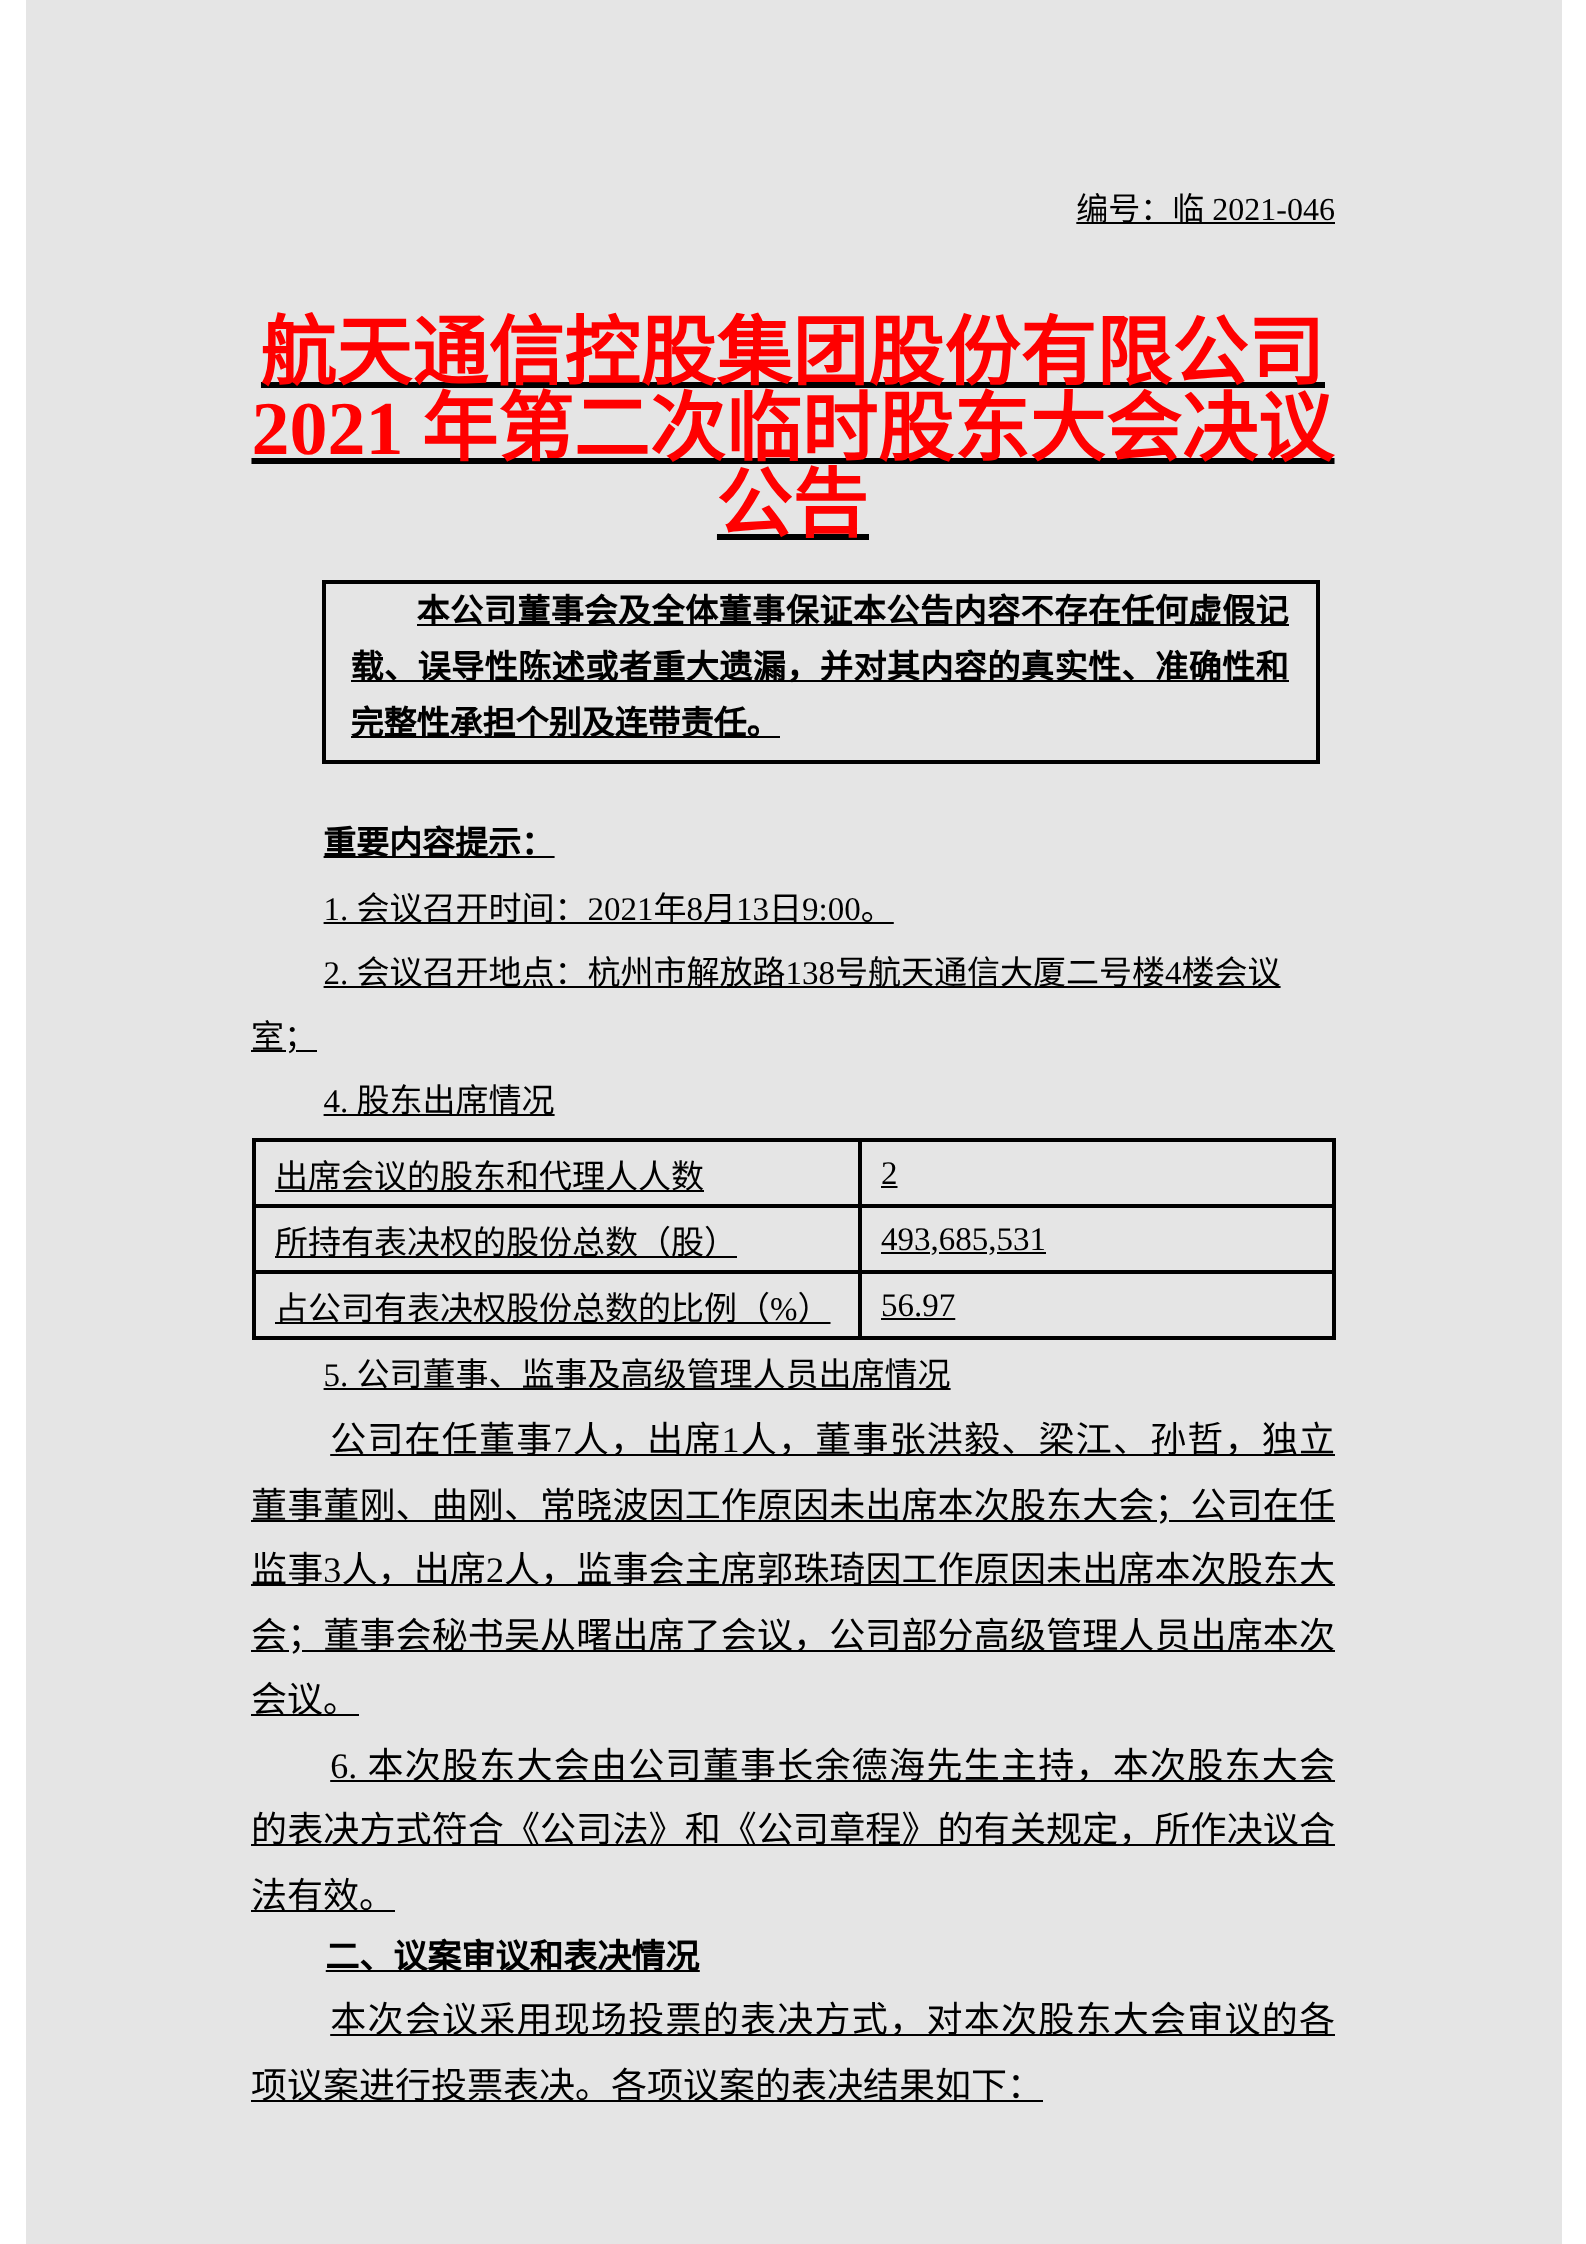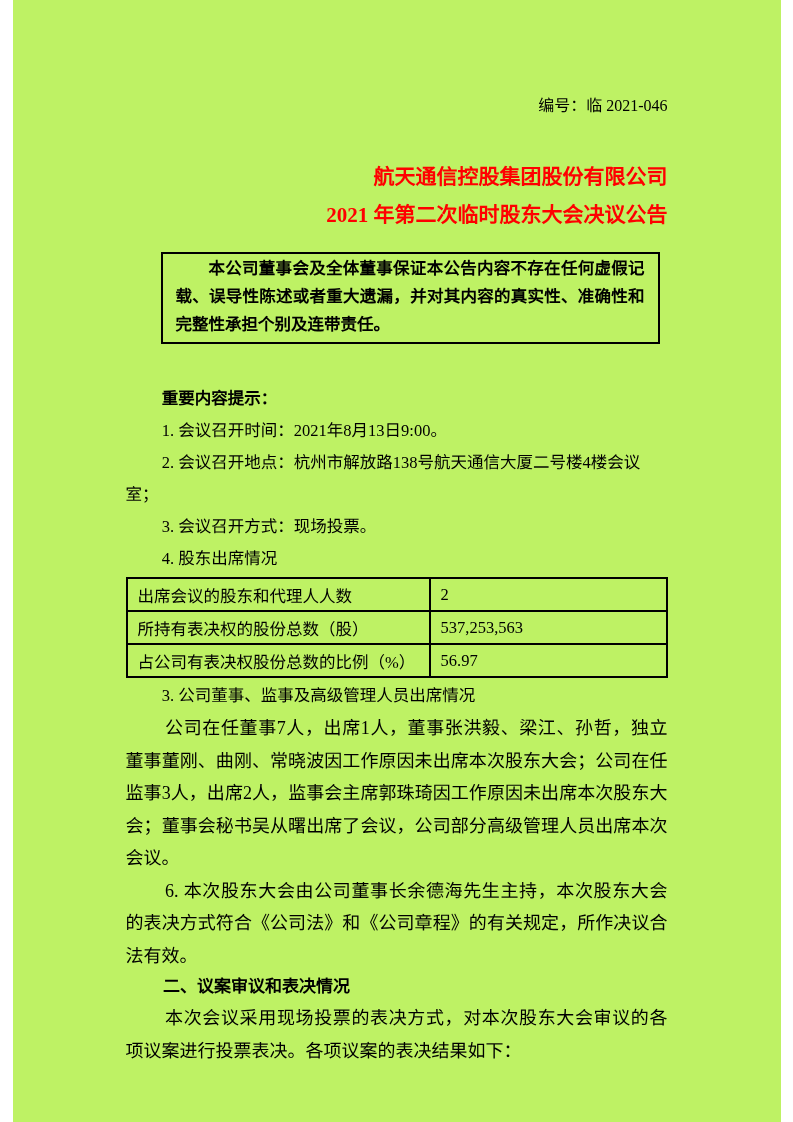--- a/index.html
+++ b/index.html
@@ -12,12 +12,13 @@
     width: 768px;
     height: 1122px;
     margin: 0 auto;
-    background: #bef264;
+    background: #e5e5e5;
     box-sizing: border-box;
     padding: 96px 113px 0 113px;
     overflow: hidden;
     color: #000000;
     font-family: "Liberation Serif", "DejaVu Serif", serif;
+    text-decoration: underline;
   }
   .doc-number {
     text-align: right;

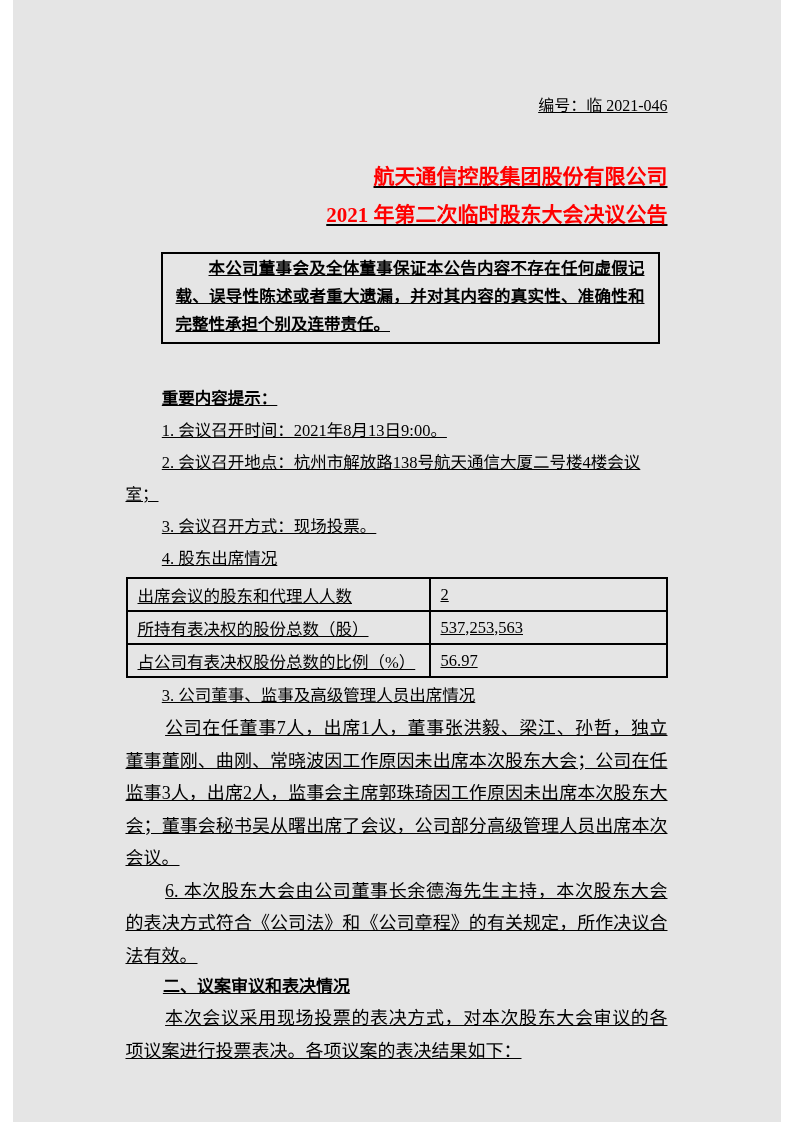--- a/index.html
+++ b/index.html
@@ -27,8 +27,8 @@
   }
   .title {
     margin: 42px 0 0 0;
-    text-align: right;
-    font-size: 21px;
+    text-align: center;
+    font-size: 38px;
     font-weight: bold;
     line-height: 38px;
     font-family: "Liberation Serif", "DejaVu Serif", serif;

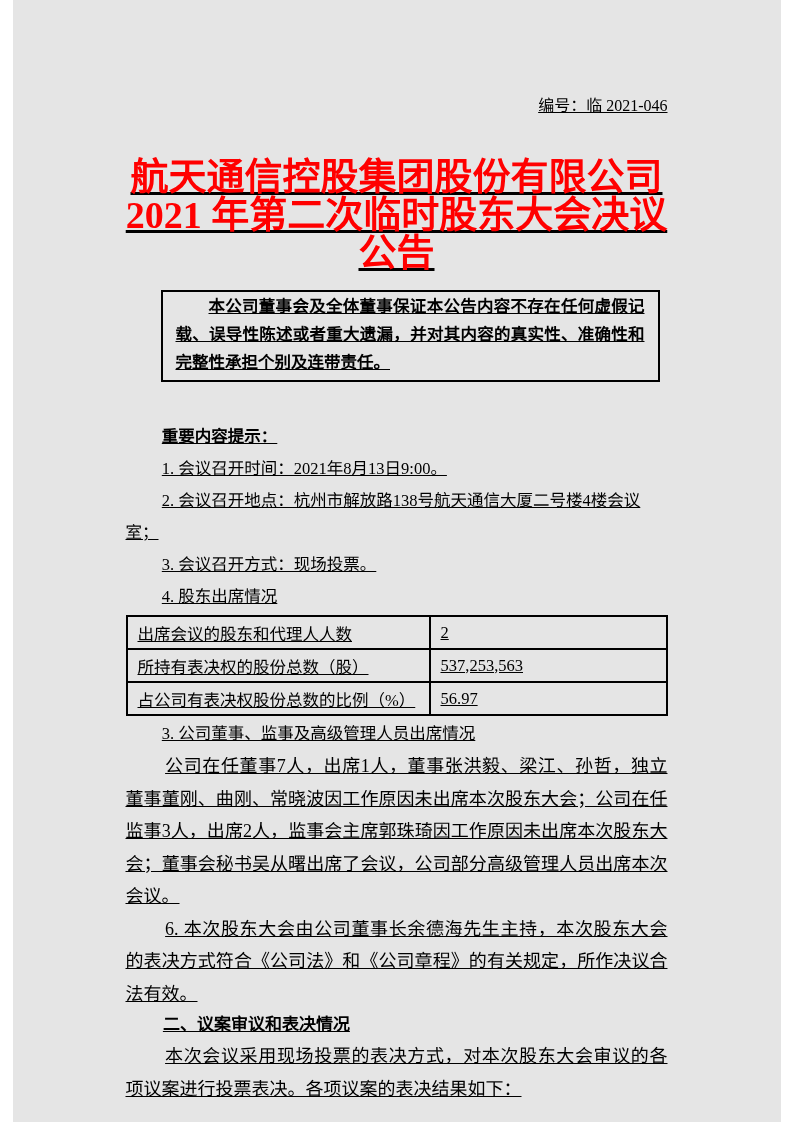--- a/index.html
+++ b/index.html
@@ -48,7 +48,7 @@
     text-indent: 2em;
     text-align: justify;
   }
-  .notice-block { margin-top: 39px; }
+  .notice-block { margin-top: 25px; }
   .notice-line {
     margin: 0;
     font-family: "Liberation Sans", "DejaVu Sans", sans-serif;

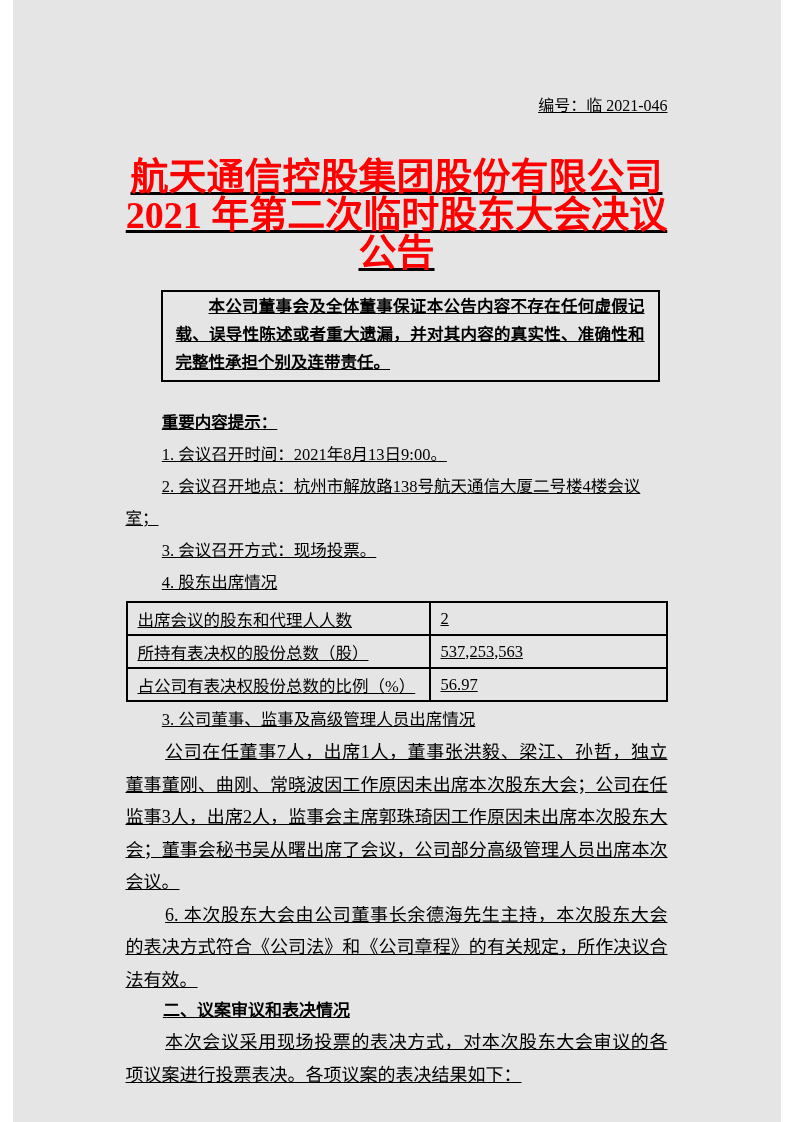--- a/index.html
+++ b/index.html
@@ -117,7 +117,6 @@
 
   <p class="line" style="margin-top:2px">1. 会议召开时间：2021年8月13日9:00。</p>
   <p class="line">2. 会议召开地点：杭州市解放路138号航天通信大厦二号楼4楼会议室；</p>
-  <p class="line">3. 会议召开方式：现场投票。</p>
   <p class="line">4. 股东出席情况</p>
 
   <table class="attendance">

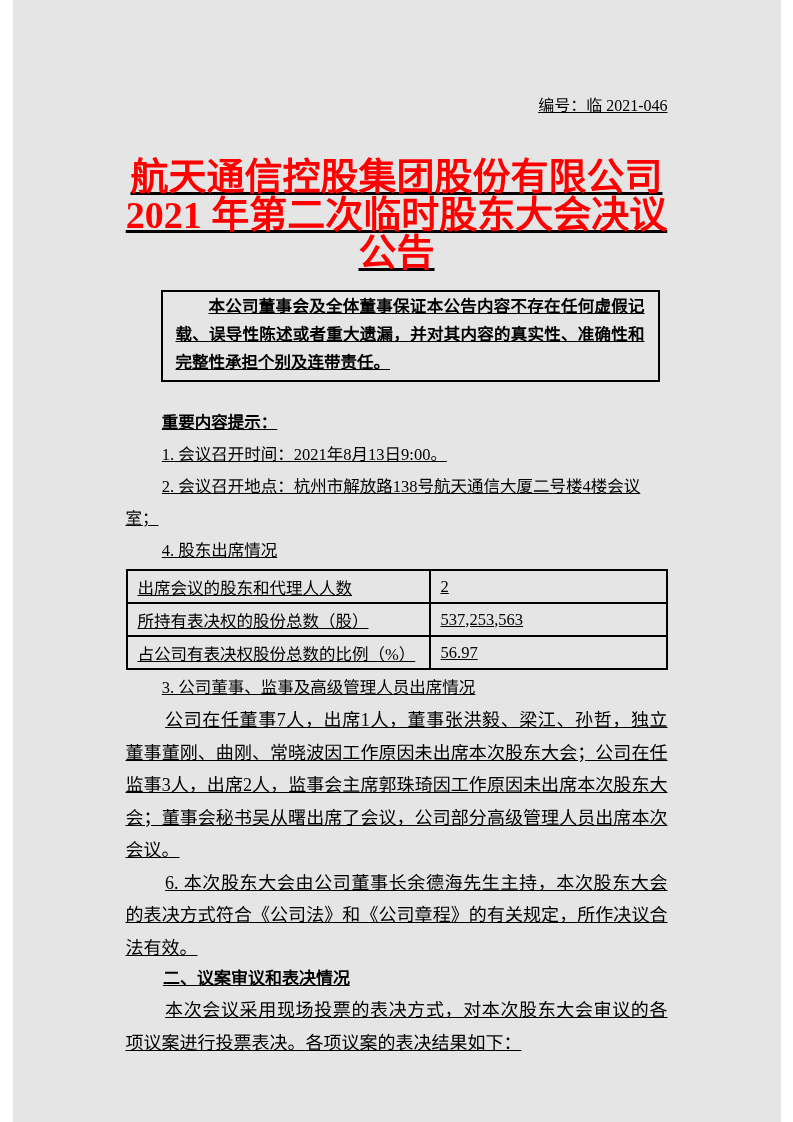--- a/index.html
+++ b/index.html
@@ -127,7 +127,7 @@
       </tr>
       <tr>
         <td class="label-col">所持有表决权的股份总数（股）</td>
-        <td>537,253,563</td>
+        <td>493,685,531</td>
       </tr>
       <tr>
         <td class="label-col">占公司有表决权股份总数的比例（%）</td>

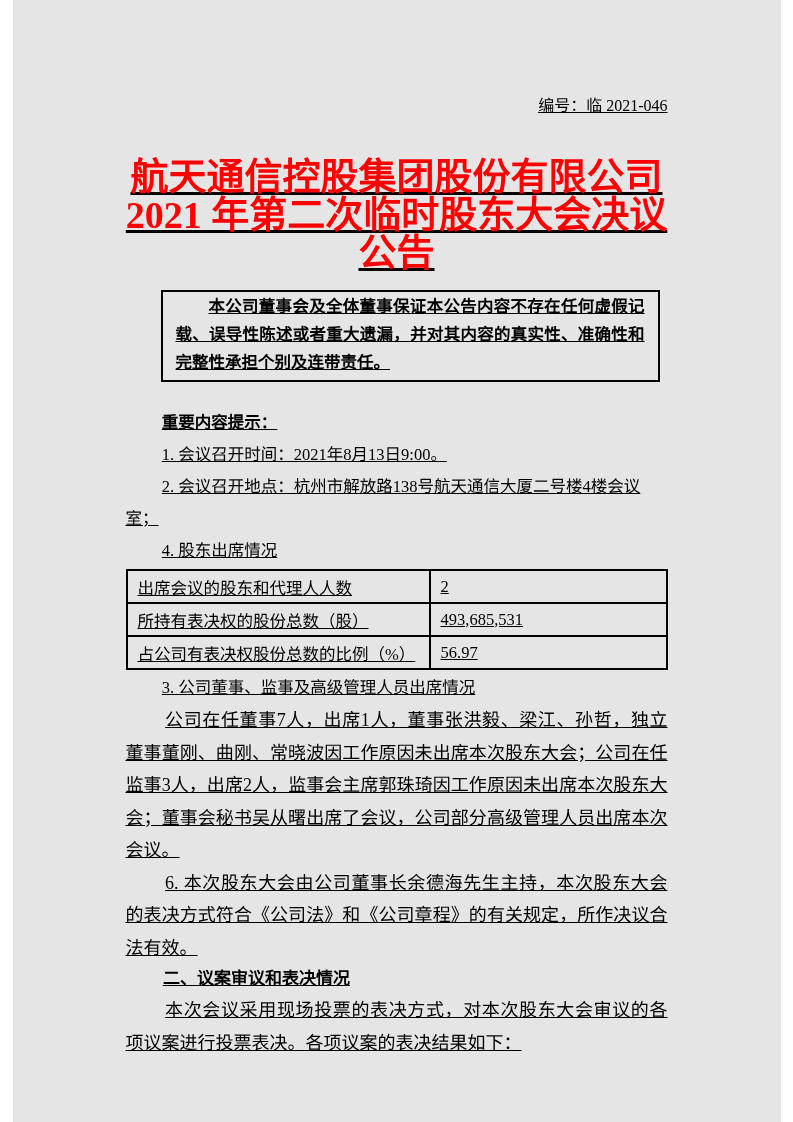--- a/index.html
+++ b/index.html
@@ -136,7 +136,7 @@
     </tbody>
   </table>
 
-  <p class="line" style="margin-top:2px">3. 公司董事、监事及高级管理人员出席情况</p>
+  <p class="line" style="margin-top:2px">5. 公司董事、监事及高级管理人员出席情况</p>
   <p class="para">公司在任董事7人，出席1人，董事张洪毅、梁江、孙哲，独立董事董刚、曲刚、常晓波因工作原因未出席本次股东大会；公司在任监事3人，出席2人，监事会主席郭珠琦因工作原因未出席本次股东大会；董事会秘书吴从曙出席了会议，公司部分高级管理人员出席本次会议。</p>
   <p class="para">6.  本次股东大会由公司董事长余德海先生主持，本次股东大会的表决方式符合《公司法》和《公司章程》的有关规定，所作决议合法有效。</p>
 

